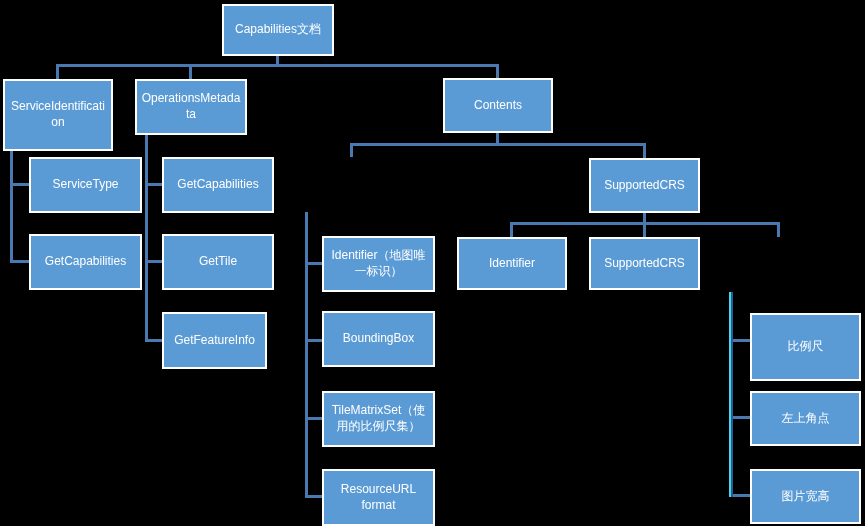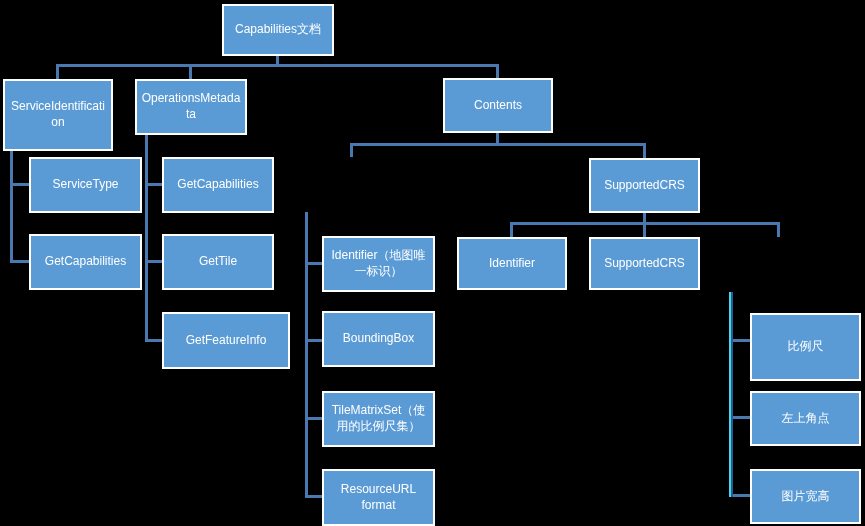--- a/index.html
+++ b/index.html
@@ -75,7 +75,7 @@
   <div class="node" style="left:29px;top:234px;width:113px;height:56px">GetCapabilities</div>
   <div class="node" style="left:162px;top:157px;width:112px;height:56px">GetCapabilities</div>
   <div class="node" style="left:162px;top:234px;width:112px;height:56px">GetTile</div>
-  <div class="node" style="left:162px;top:312px;width:128px;height:57px">GetFeatureInfo</div>
+  <div class="node" style="left:162px;top:312px;width:105px;height:57px">GetFeatureInfo</div>
 
   <div class="node" style="left:589px;top:158px;width:111px;height:55px">SupportedCRS</div>
 

